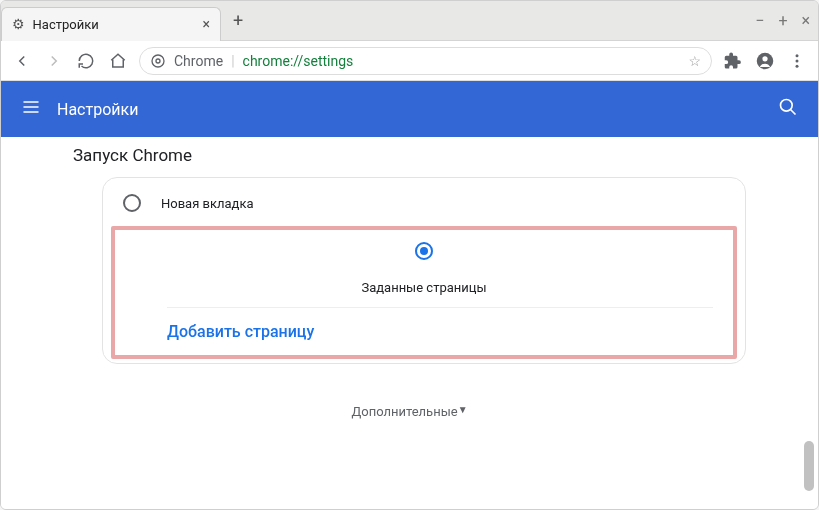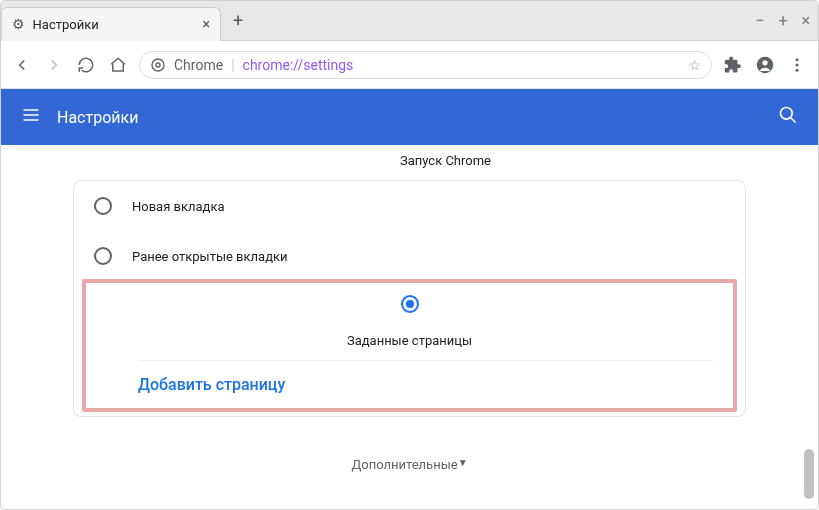--- a/index.html
+++ b/index.html
@@ -36,7 +36,7 @@
   .win-controls span { cursor: pointer; }
   
   .toolbar {
-    height: 48px;
+    height: 40px;
     background: #fff;
     display: flex; align-items: center; gap: 12px;
     padding: 0 12px;

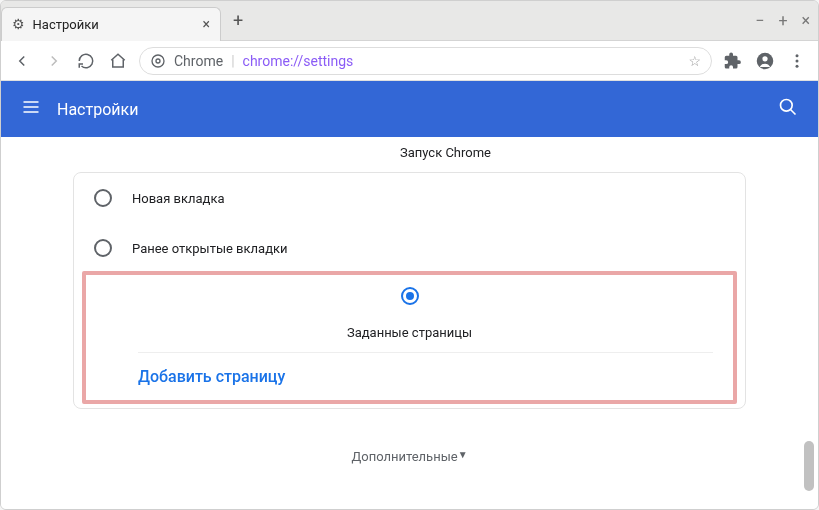--- a/index.html
+++ b/index.html
@@ -56,7 +56,7 @@
   }
   .addr-chrome { color: #5f6368; }
   .addr-sep { color: #ccc; }
-  .addr-url { color: #8b5cf6; }
+  .addr-url { color: #15803d; }
   .addr-star { margin-left: auto; color: #999; }
   .tool-right { display: flex; gap: 14px; align-items: center; color: #5f6368; }
   .tool-right svg { width: 18px; height: 18px; cursor: pointer; }

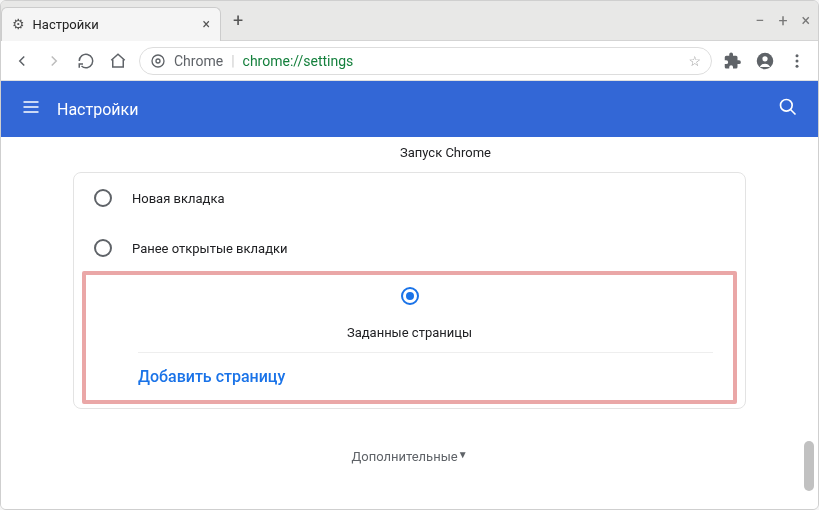--- a/index.html
+++ b/index.html
@@ -81,9 +81,8 @@
     padding: 0 0 20px 0;
   }
   .section-heading {
-    font-size: 13px; color: #202124;
+    font-size: 17px; color: #202124;
     padding: 8px 0 12px 72px;
-    text-align: center;
   }
   .card {
     margin: 0 72px 24px 72px;

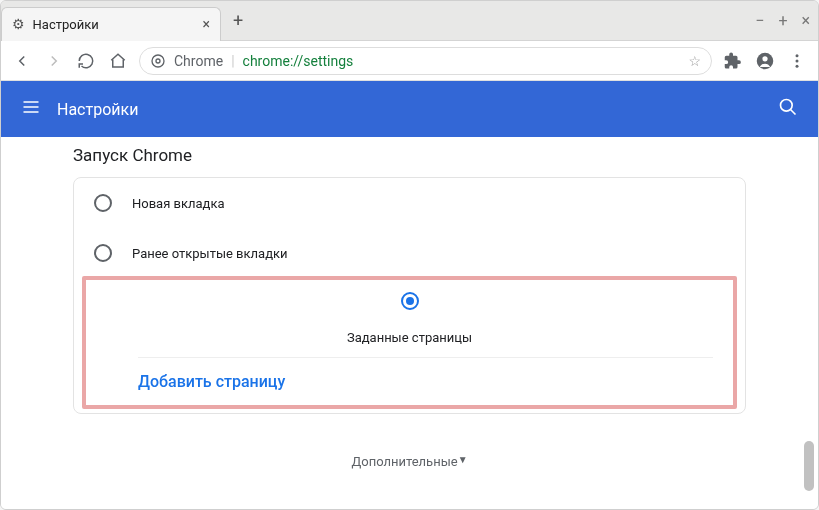--- a/index.html
+++ b/index.html
@@ -85,9 +85,9 @@
     padding: 8px 0 12px 72px;
   }
   .card {
-    margin: 0 72px 24px 72px;
+    margin: 0 72px 24px 101px;
     border: 1px solid #e3e3e3;
-    border-radius: 8px;
+    border-radius: 15px;
     background: #fff;
   }
   .option {

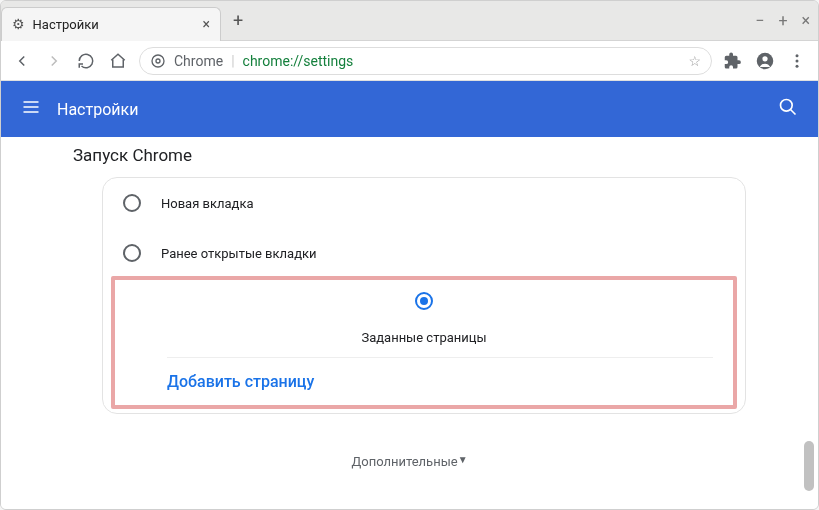--- a/index.html
+++ b/index.html
@@ -228,10 +228,6 @@
         <span class="radio"></span>
         <span>Новая вкладка</span>
       </div>
-      <div class="option">
-        <span class="radio"></span>
-        <span>Ранее открытые вкладки</span>
-      </div>
 
       <div class="highlight-box">
         <div class="option">

